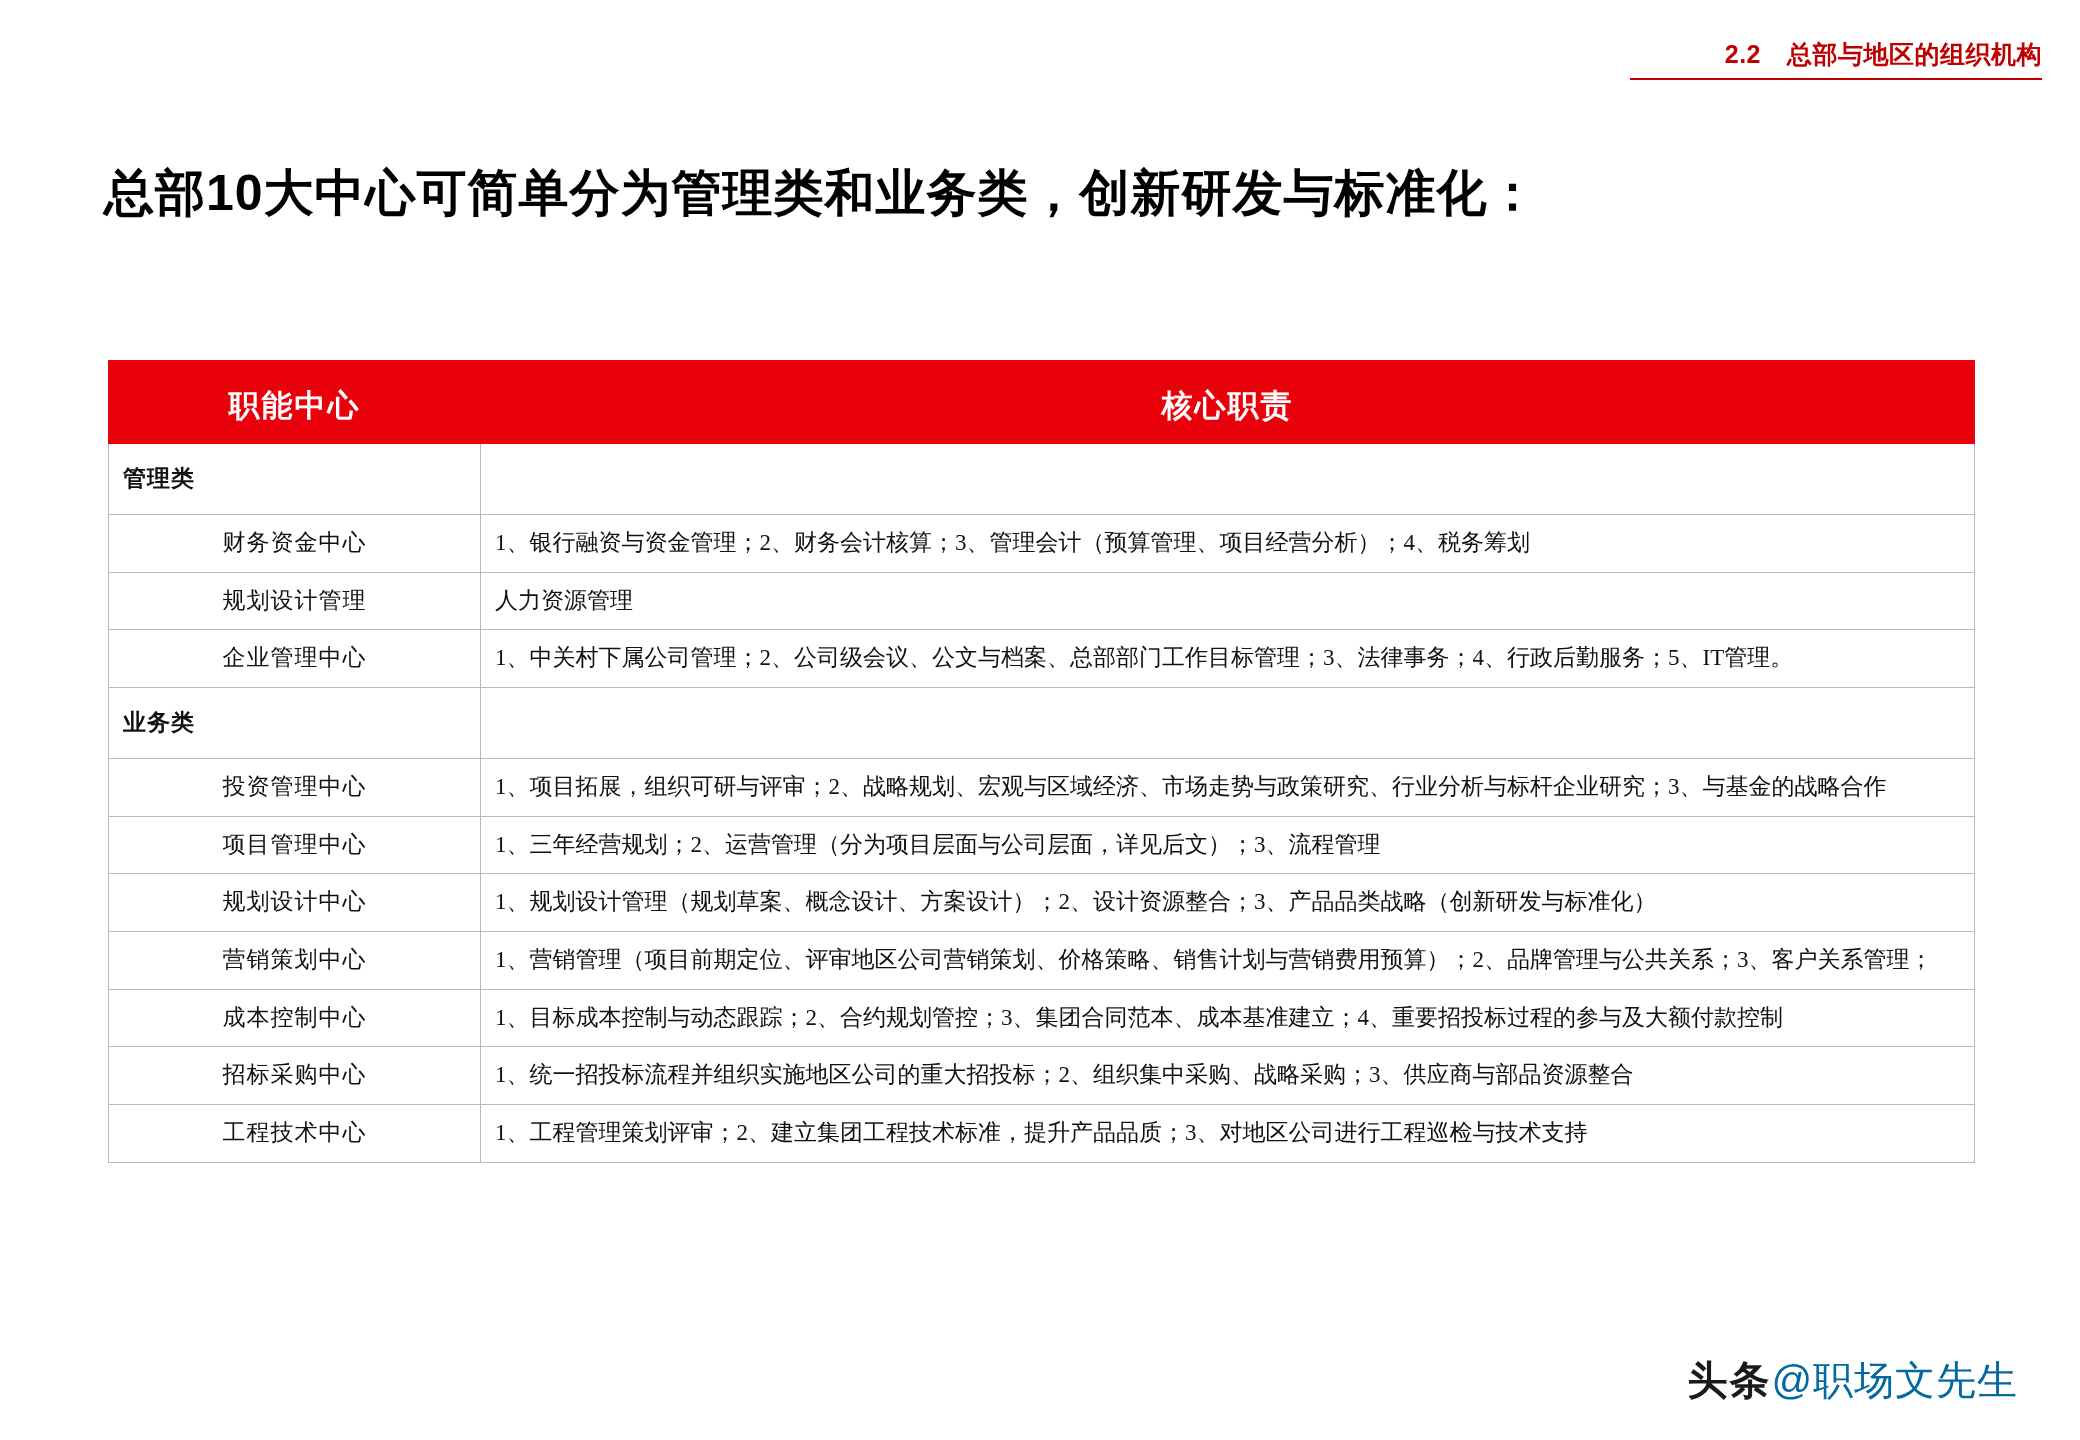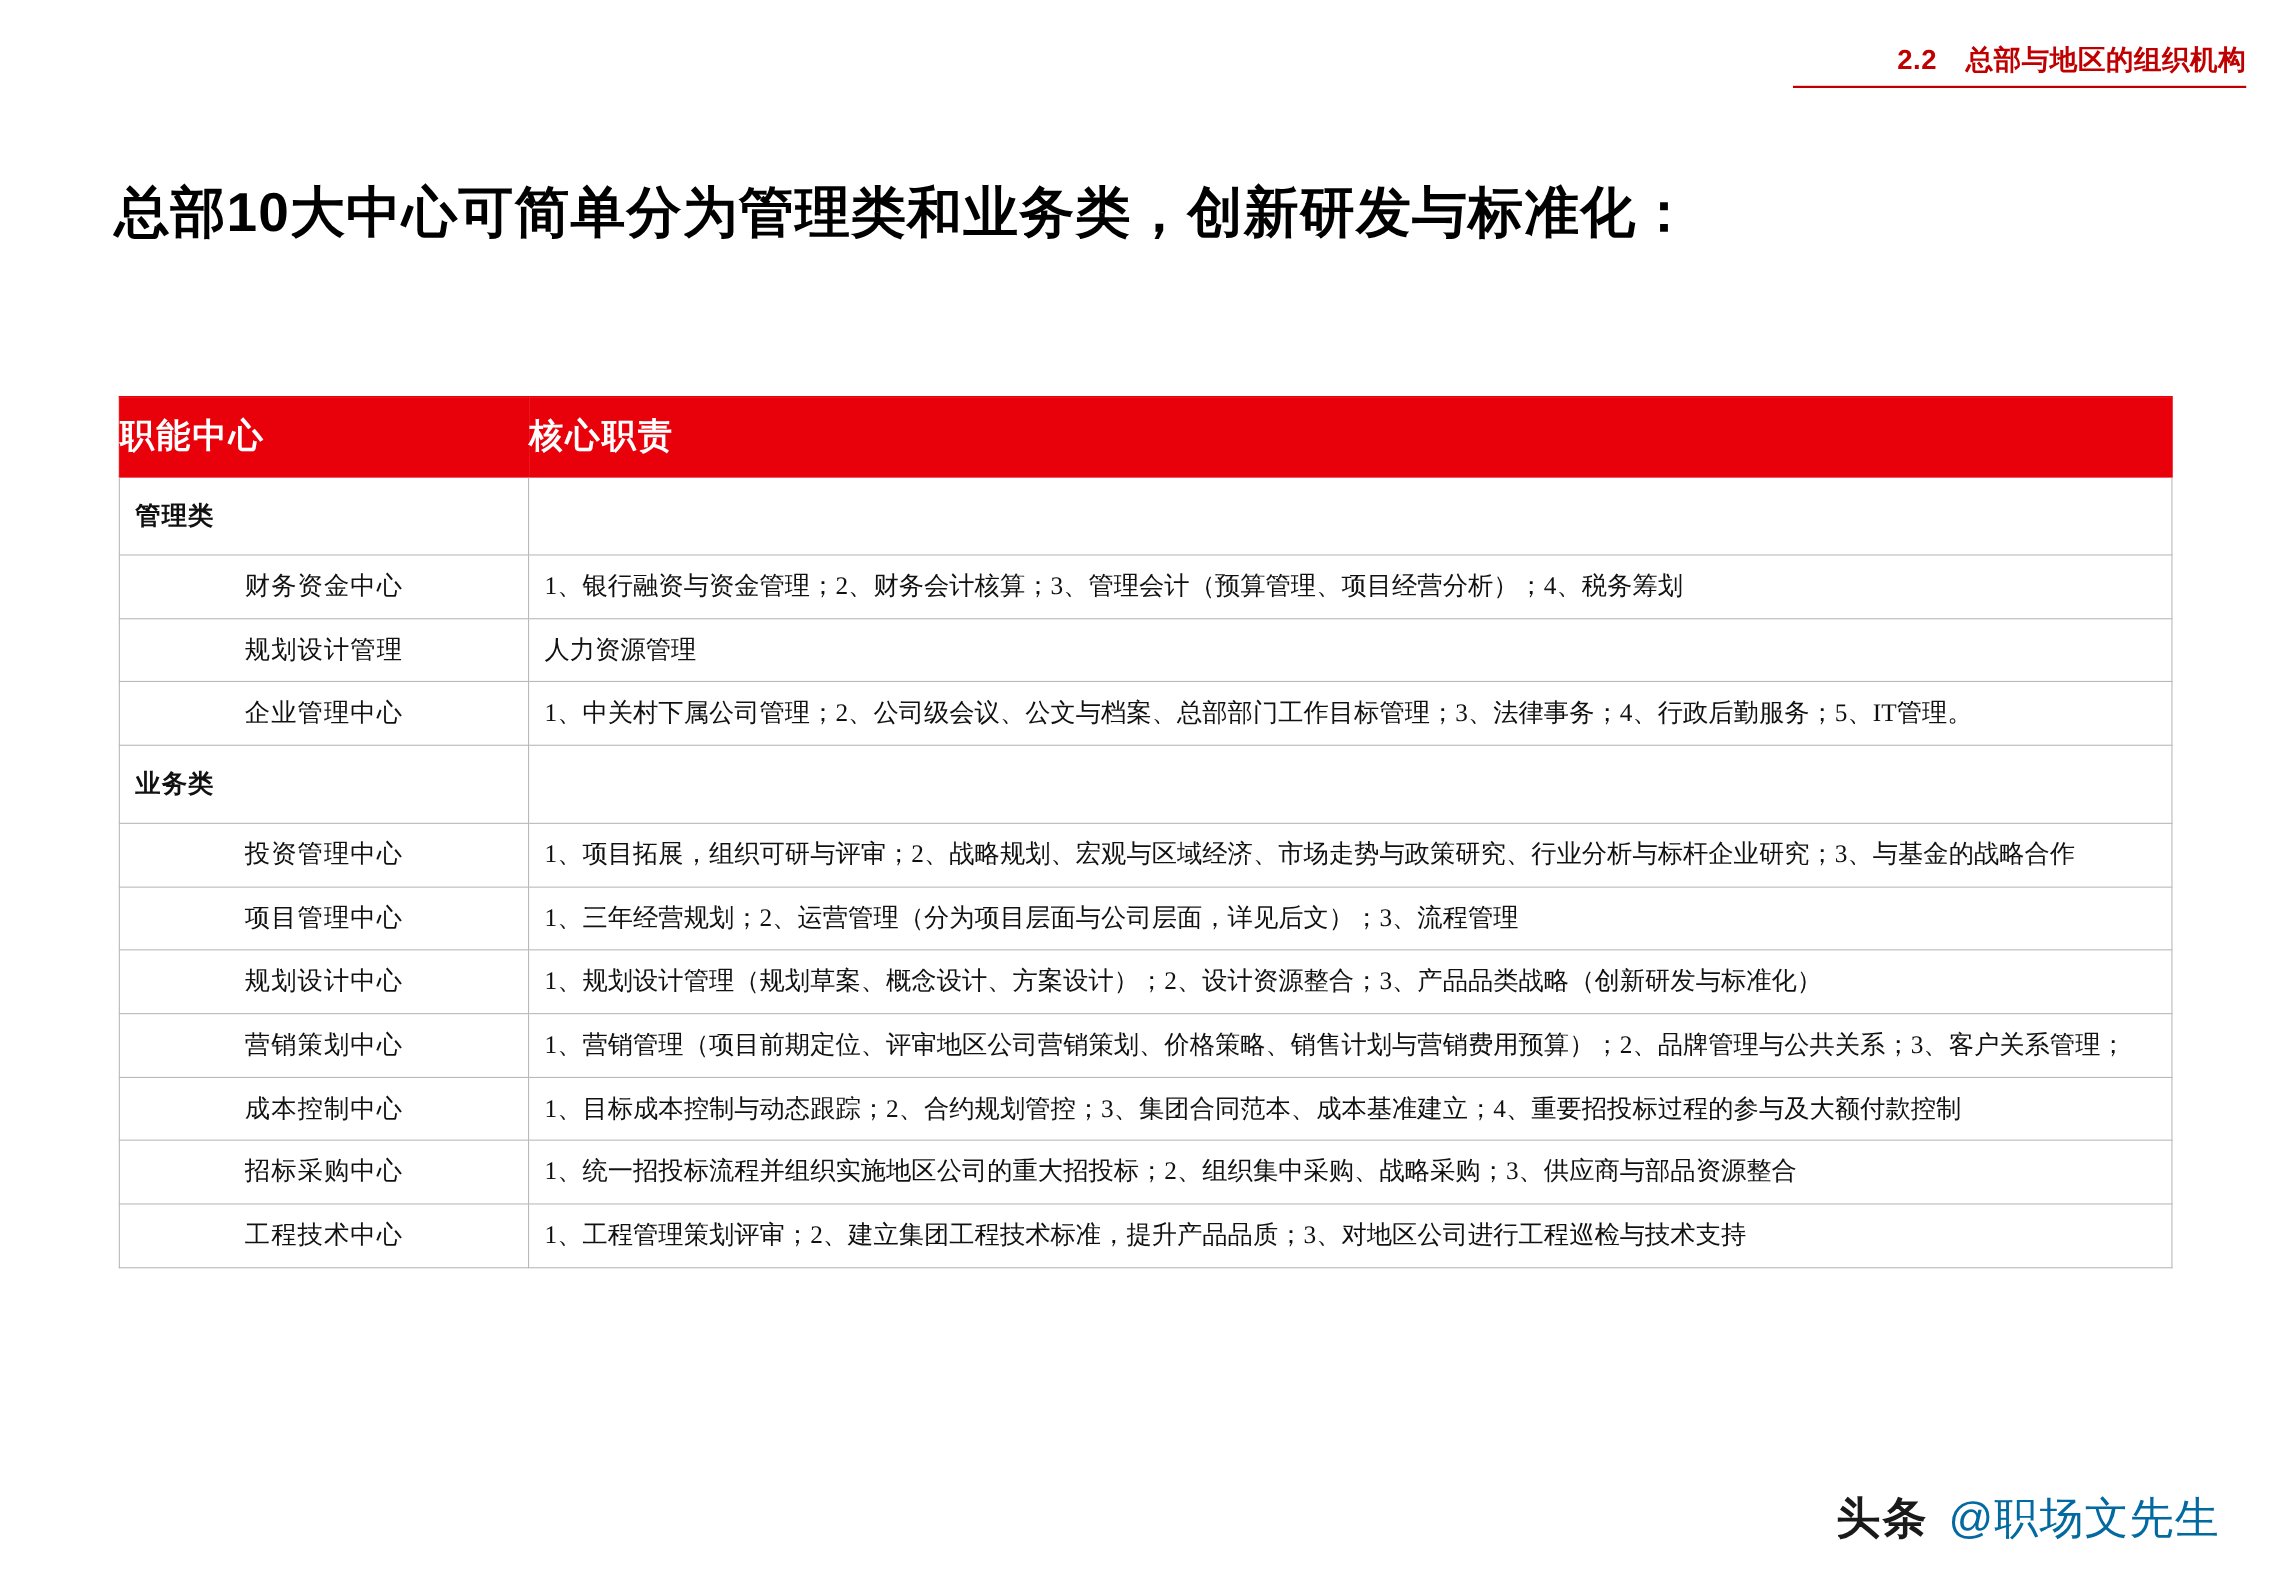--- a/index.html
+++ b/index.html
@@ -81,8 +81,8 @@
     font-family: "Liberation Sans", sans-serif;
     font-weight: bold;
     font-size: 31px;
-    text-align: left;
-    padding: 14px 0 16px 0;
+    text-align: center;
+    padding: 24px 0 16px 0;
     border: 1px solid #e8000b;
     letter-spacing: 2px;
   }

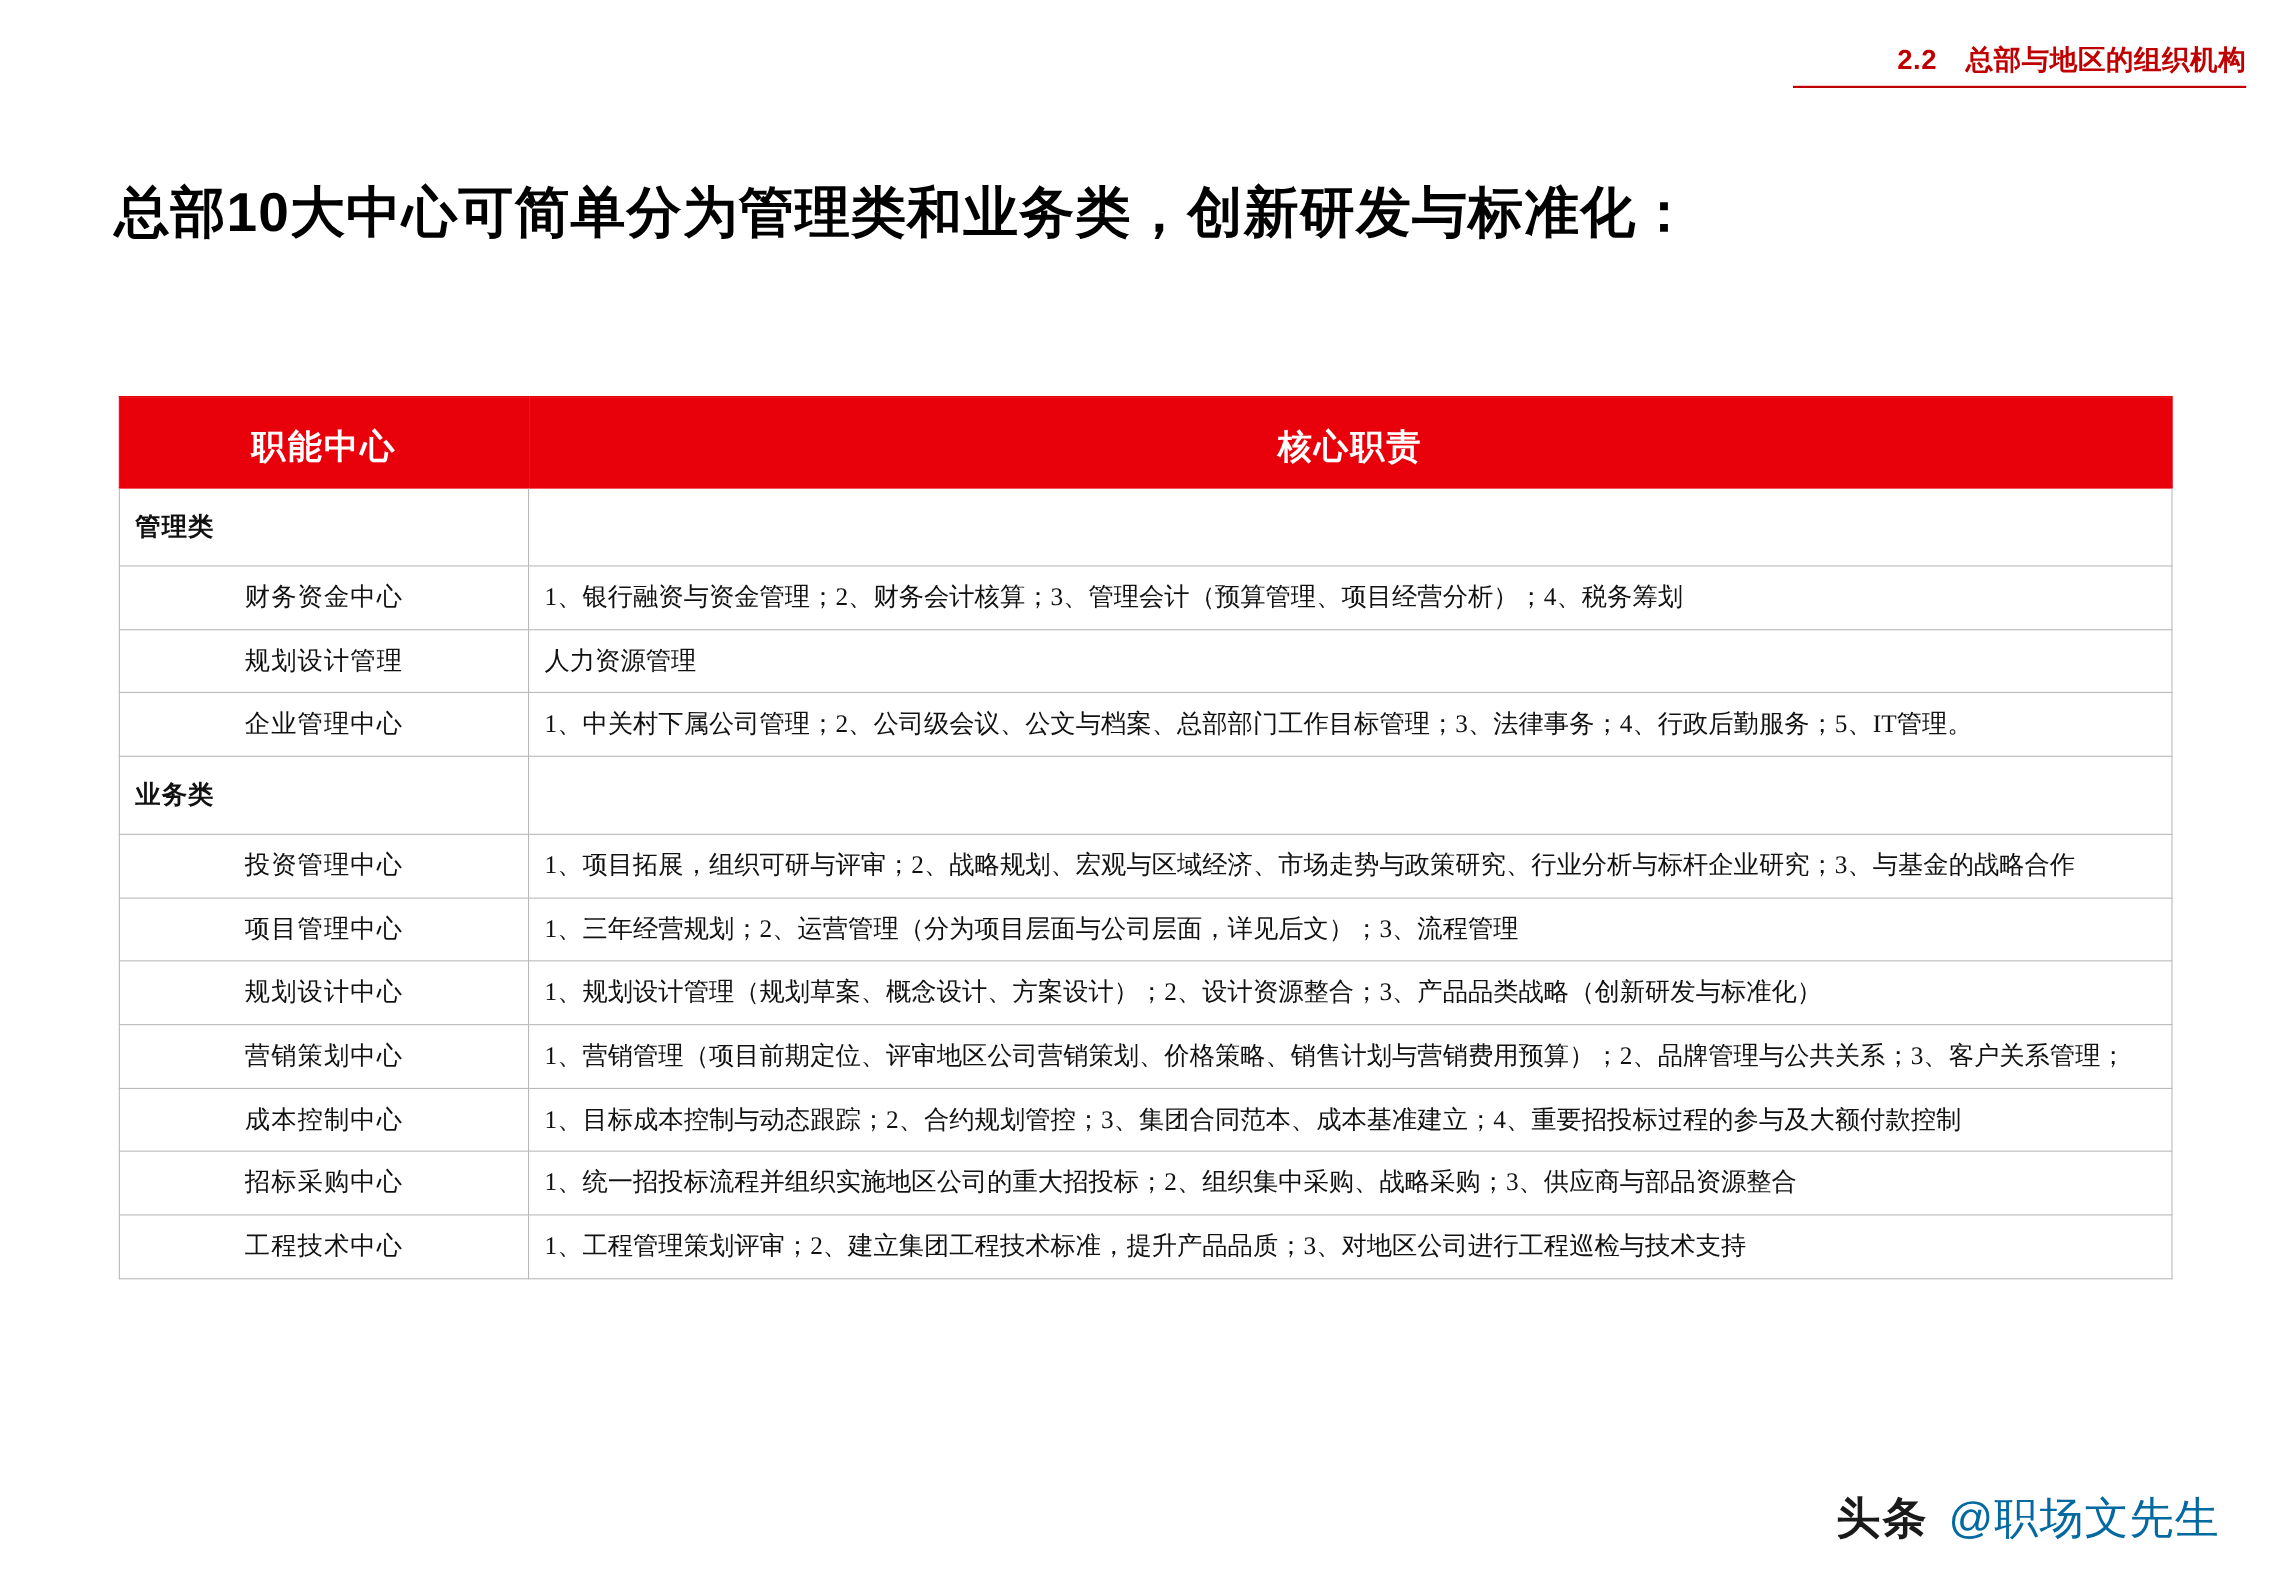--- a/index.html
+++ b/index.html
@@ -124,7 +124,7 @@
     bottom: 32px;
     display: flex;
     align-items: center;
-    gap: 18px;
+    gap: 0;
     color: #2b2b2b;
     font-family: "Liberation Sans", sans-serif;
   }

